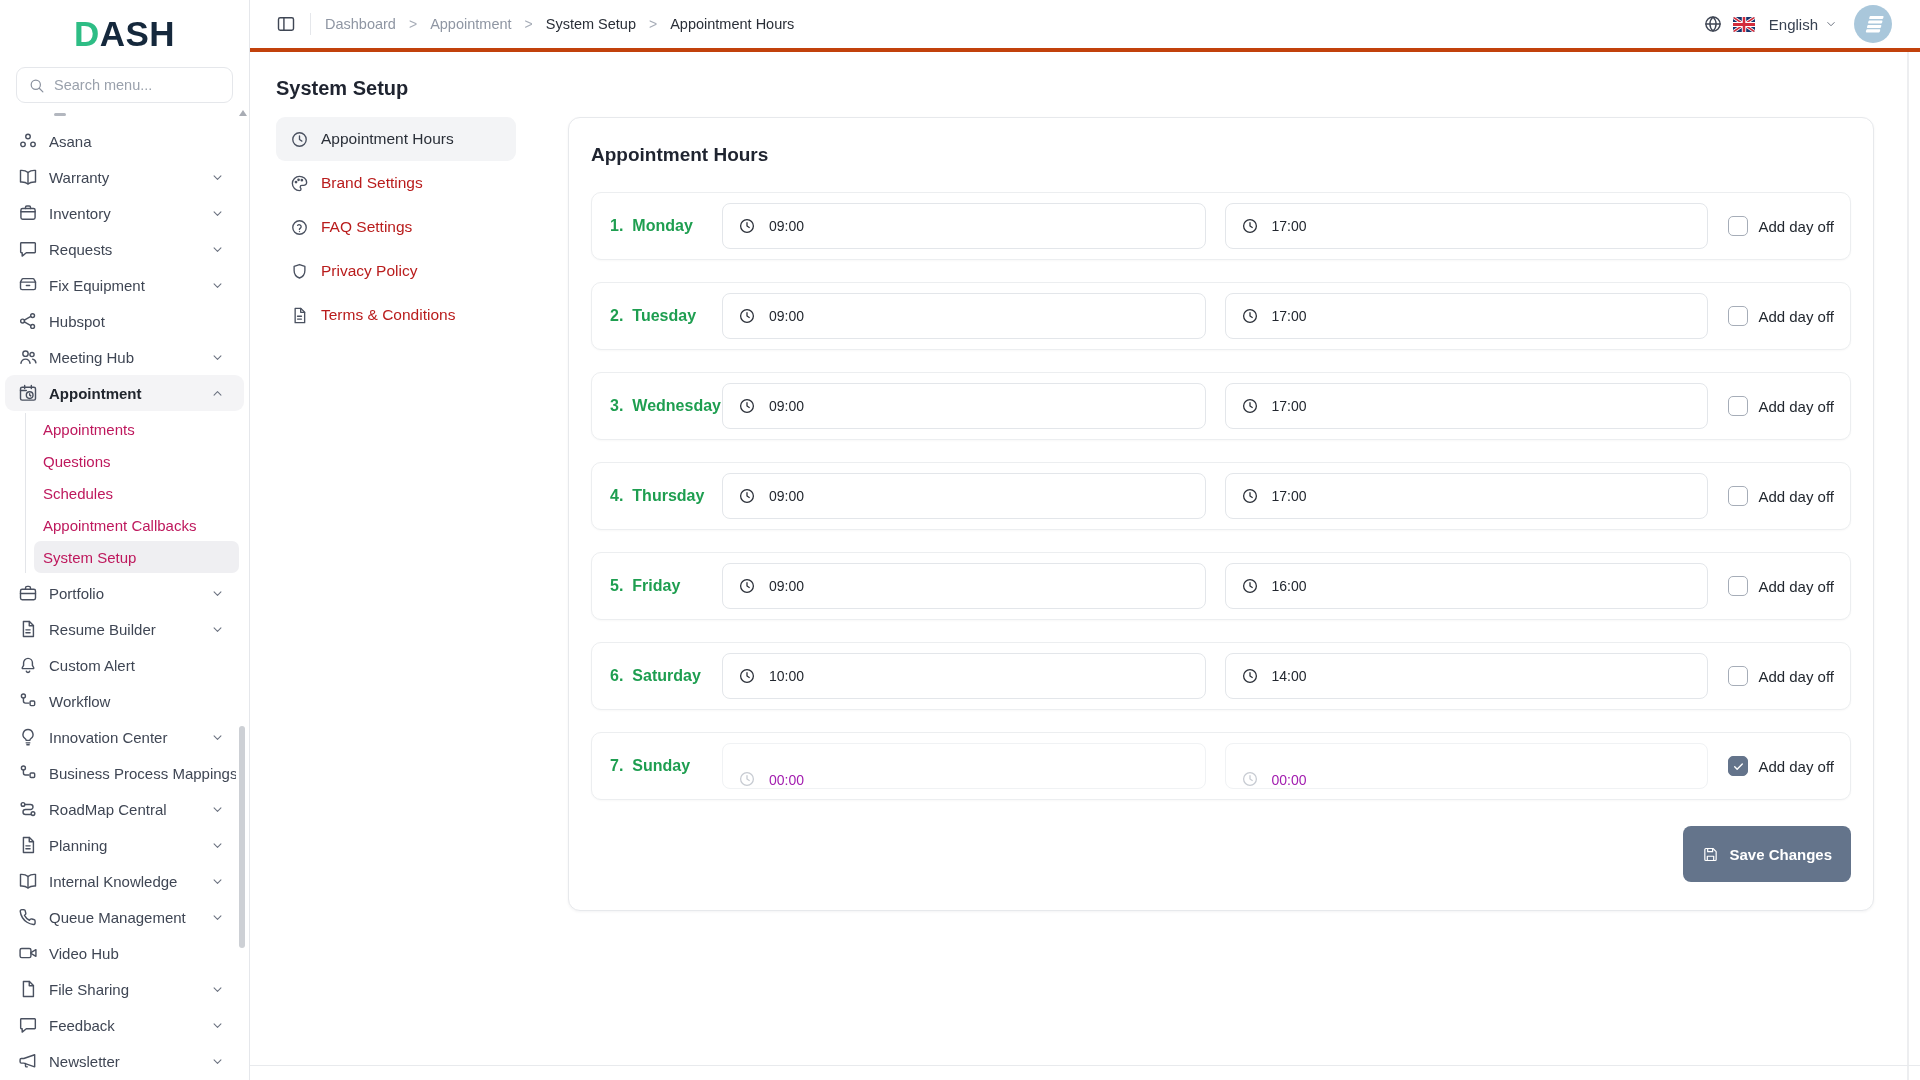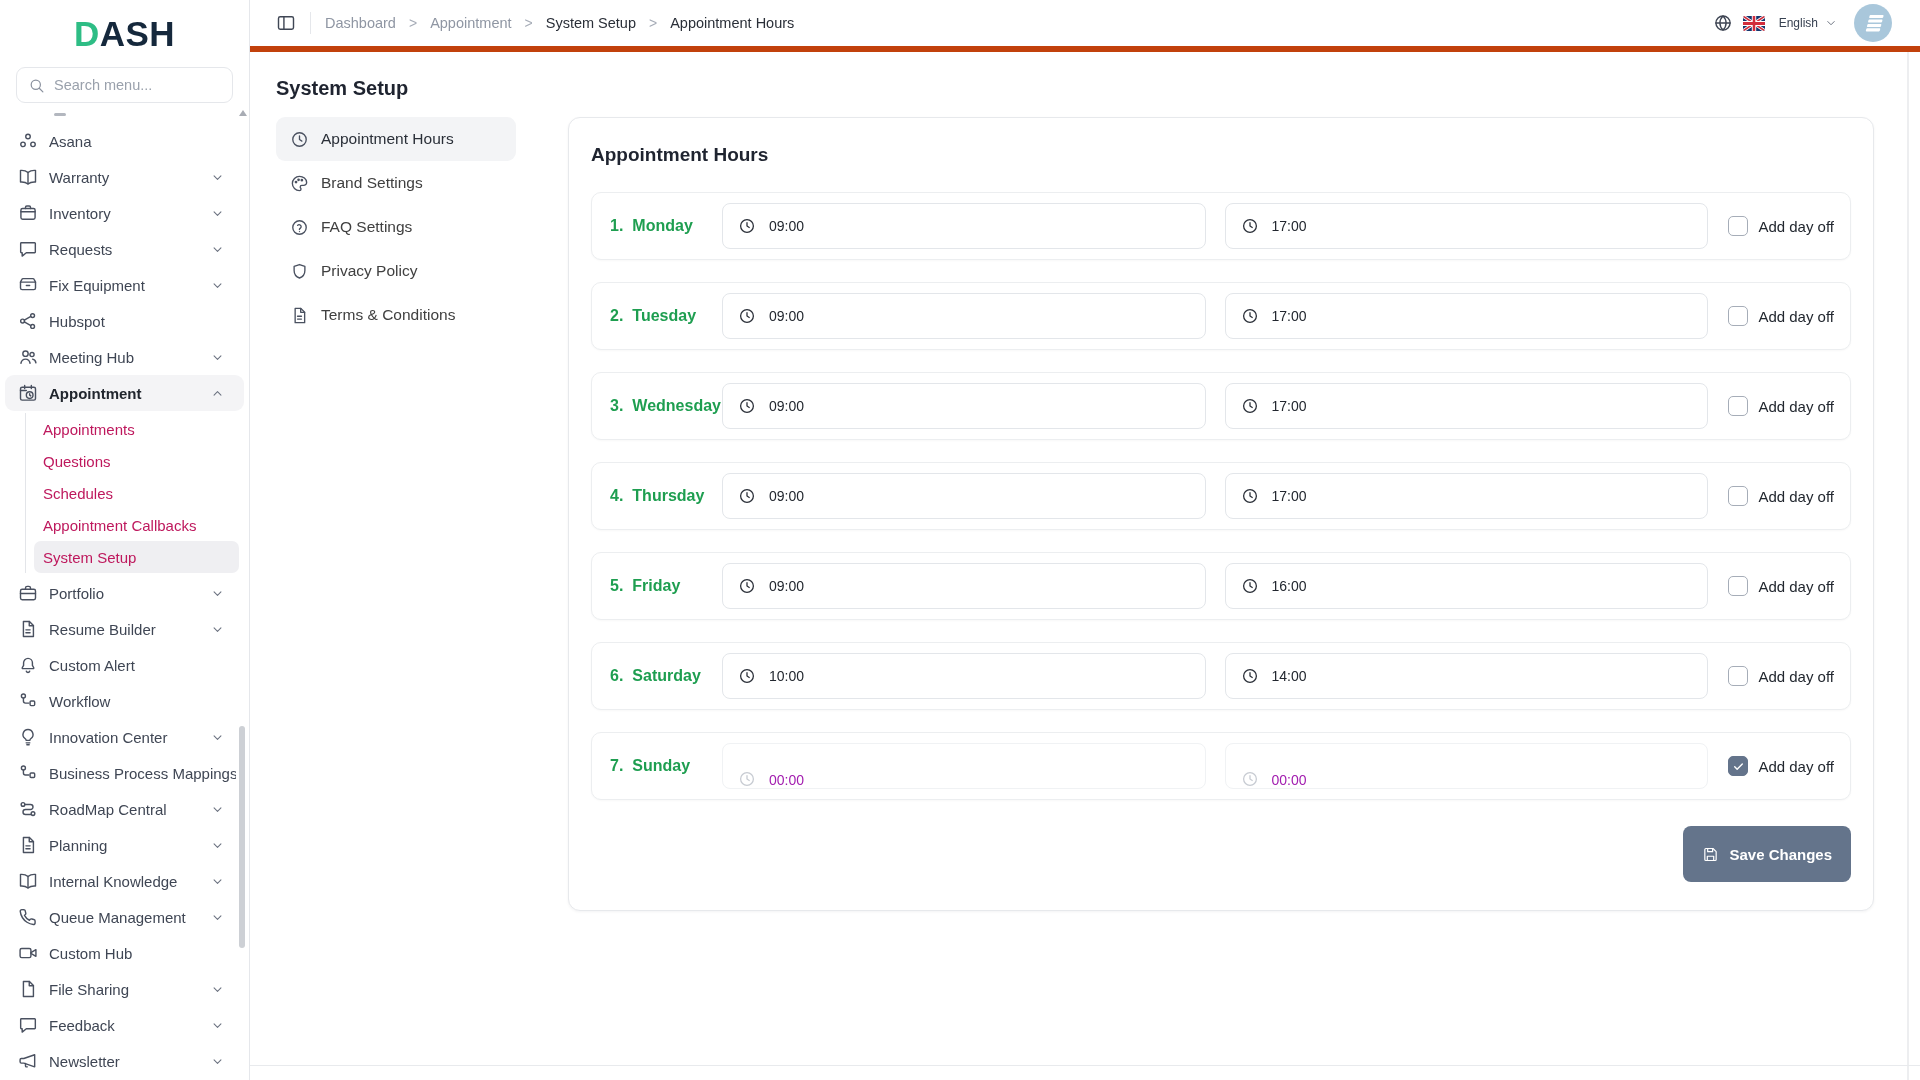--- a/index.html
+++ b/index.html
@@ -49,7 +49,7 @@
 
   
   .main{ flex:1; height:100%; position:relative; overflow:hidden; background:#fff;}
-  .topbar{ height:52px; border-bottom:6px solid #c2410c; display:flex;
+  .topbar{ height:52px; border-bottom:4px solid #c2410c; display:flex;
     align-items:center; justify-content:space-between; padding:0 28px 0 26px;}
   .tb-left{ display:flex; align-items:center; gap:14px;}
   .tb-toggle{ width:20px; height:20px; color:#3F4654; cursor:pointer;}

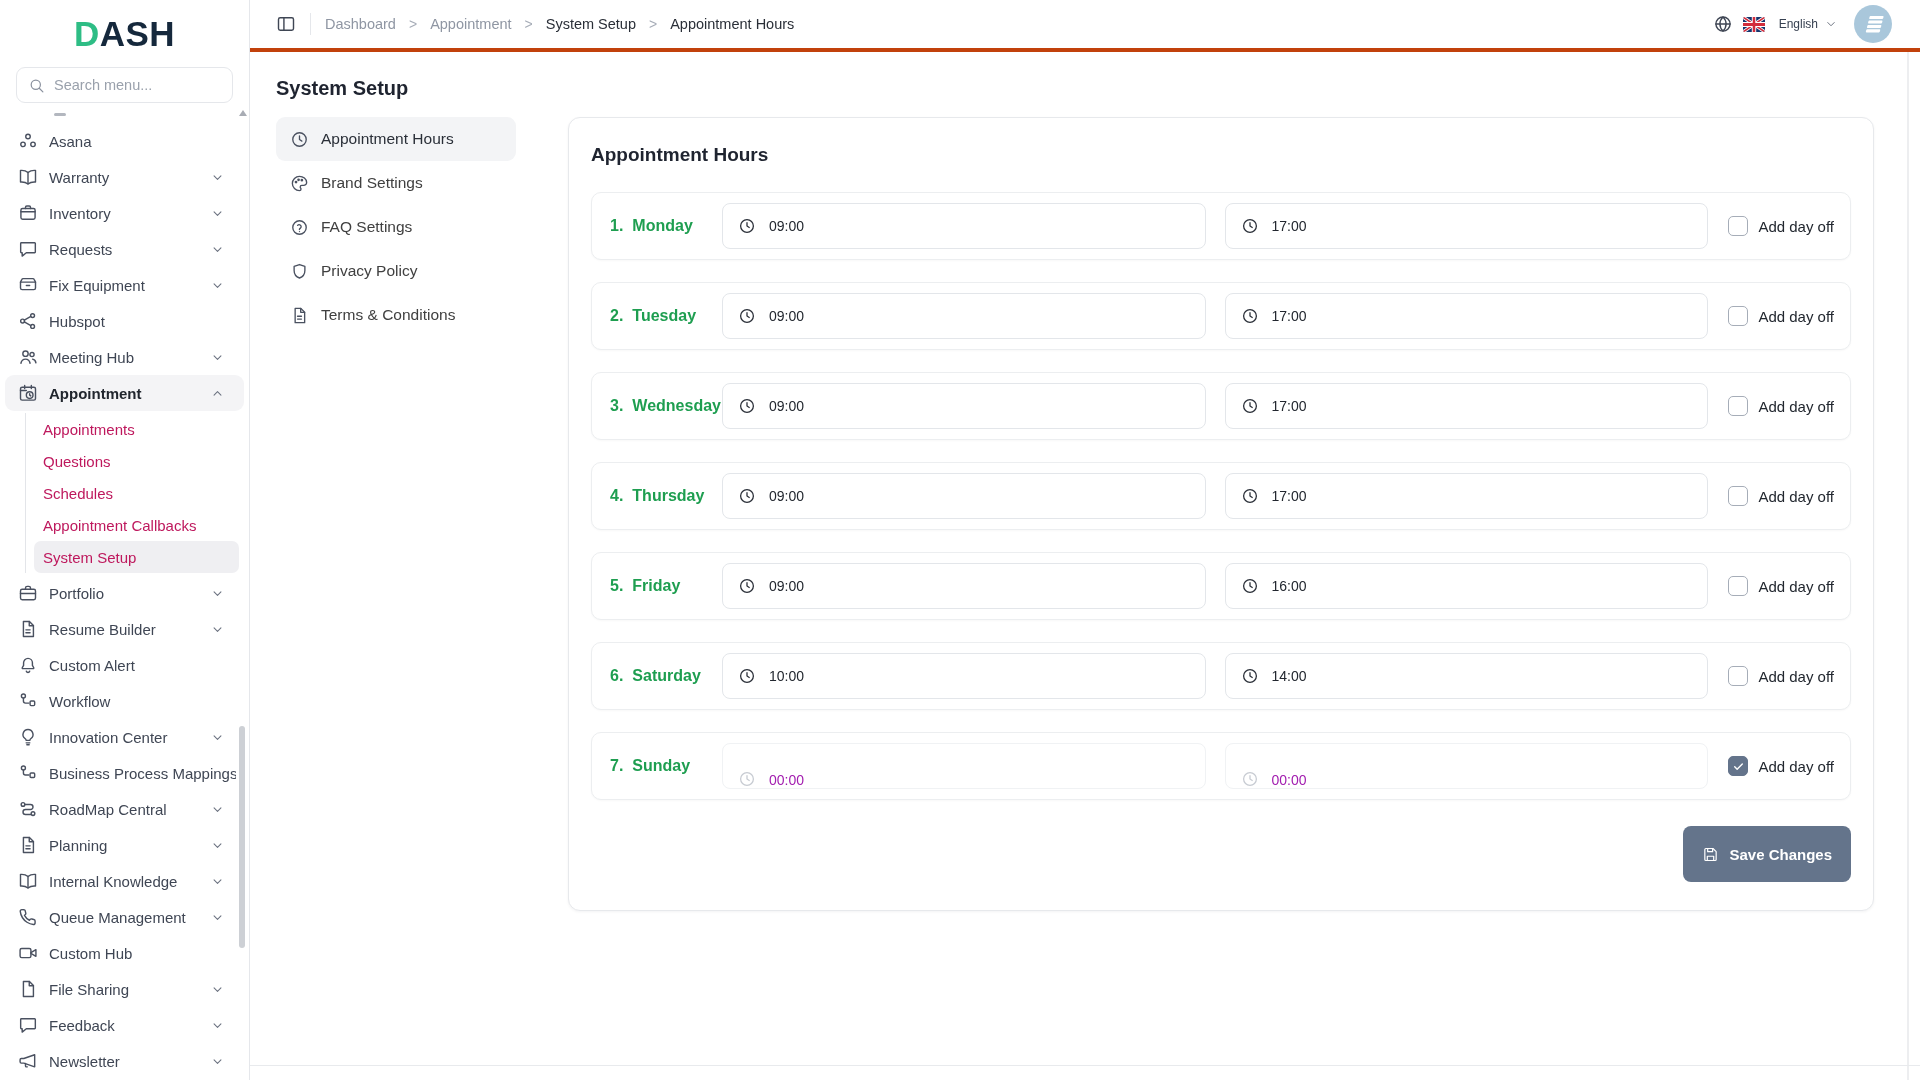--- a/index.html
+++ b/index.html
@@ -63,7 +63,7 @@
   .tb-flag{ width:22px; height:15px; border-radius:2px; overflow:hidden; margin-right:8px; flex:none;}
   .tb-flag svg{ width:100%; height:100%; display:block;}
   .lang-switch{ display:flex; align-items:center; gap:6px; cursor:pointer;}
-  .lang-label{ color:#374151; font-size:12px;}
+  .lang-label{ color:#374151; font-size:15px;}
   .lang-chev{ width:14px; height:14px; color:#6B7280;}
   .avatar{ width:38px; height:38px; border-radius:50%; background:#A9C7DB;
     margin-left:16px; display:flex; align-items:center; justify-content:center;

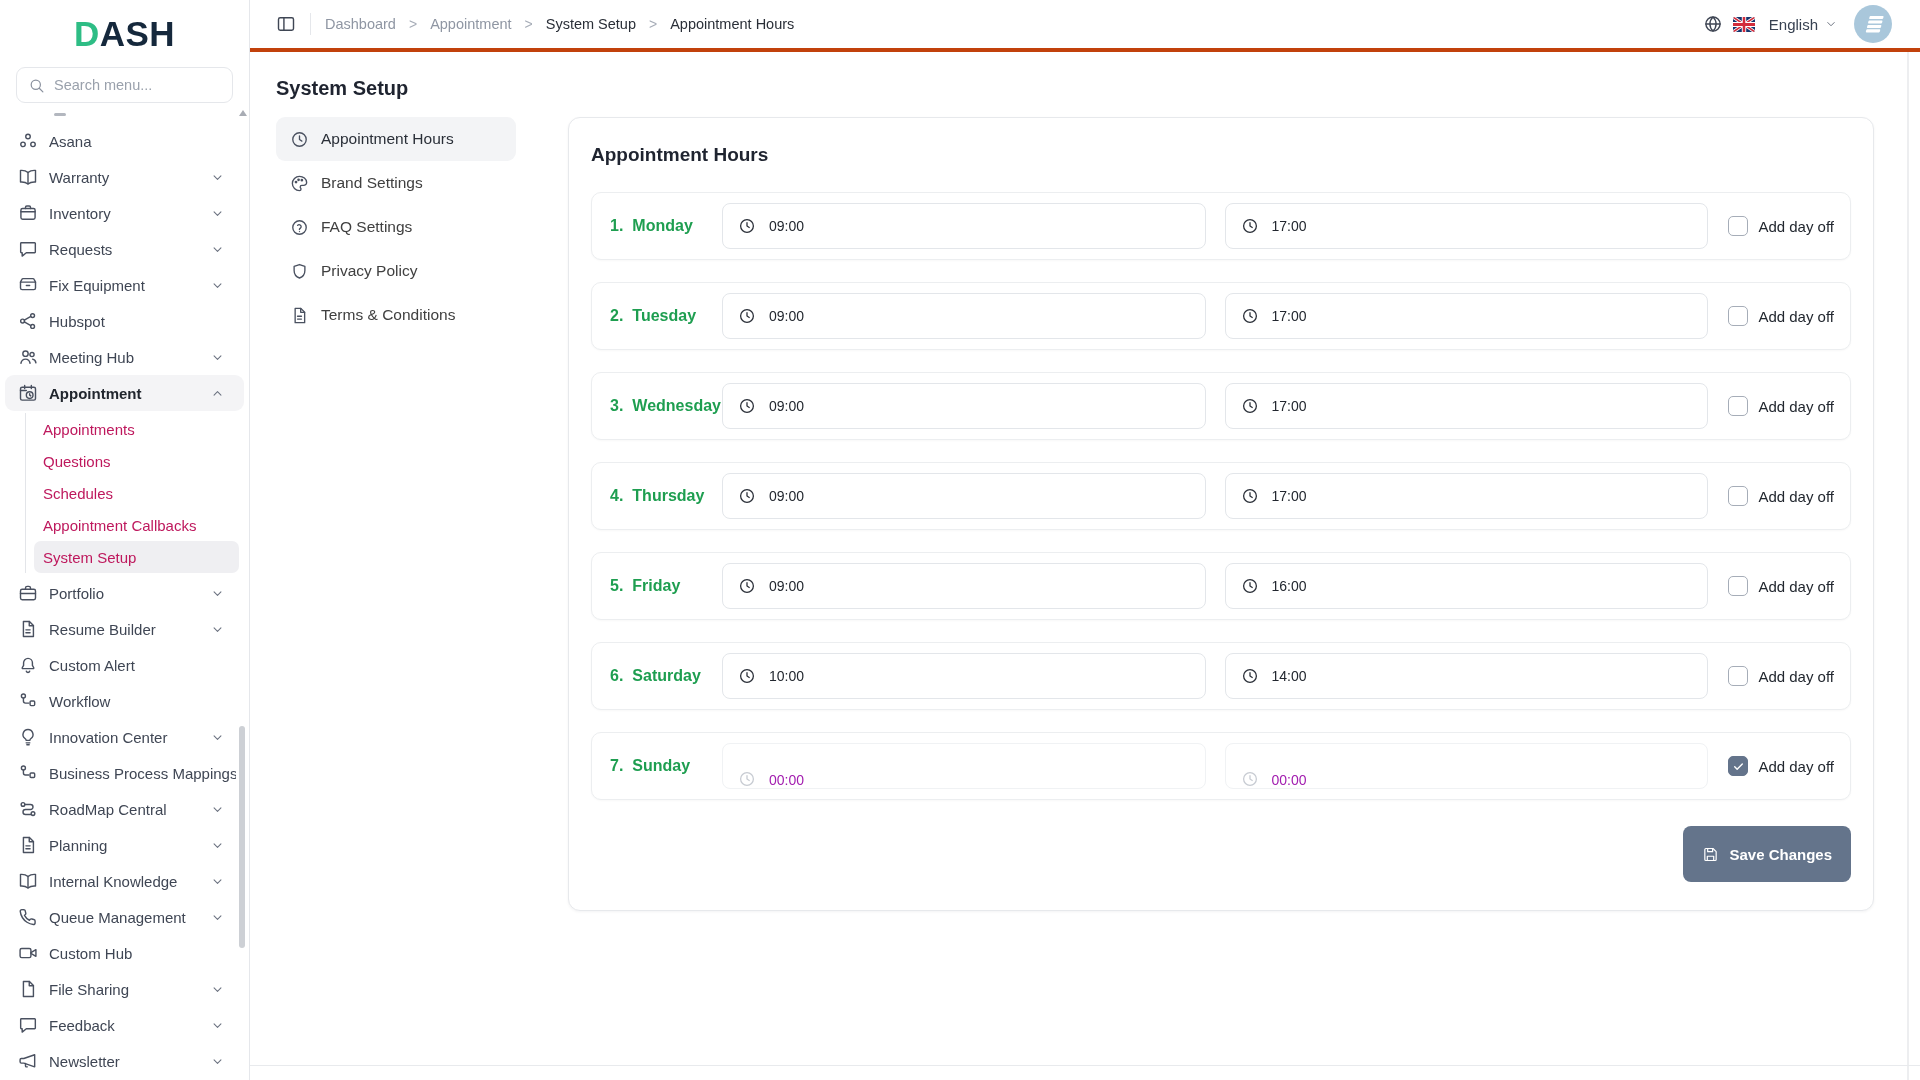--- a/index.html
+++ b/index.html
@@ -75,7 +75,7 @@
   .content-row{ display:flex; margin-top:17px;}
   .tabs{ width:240px; min-width:240px; margin-right:52px;}
   .tab{ display:flex; align-items:center; gap:12px; height:44px; padding:0 14px;
-    border-radius:9px; color:#404040; font-size:15.5px; cursor:pointer;}
+    border-radius:9px; color:#b91c1c; font-size:15.5px; cursor:pointer;}
   .tab .icon{ width:19px; height:19px; color:#4A5160; flex:none;}
   .tab.active{ background:#F3F4F6; color:#2A2F38; font-weight:500;}
 

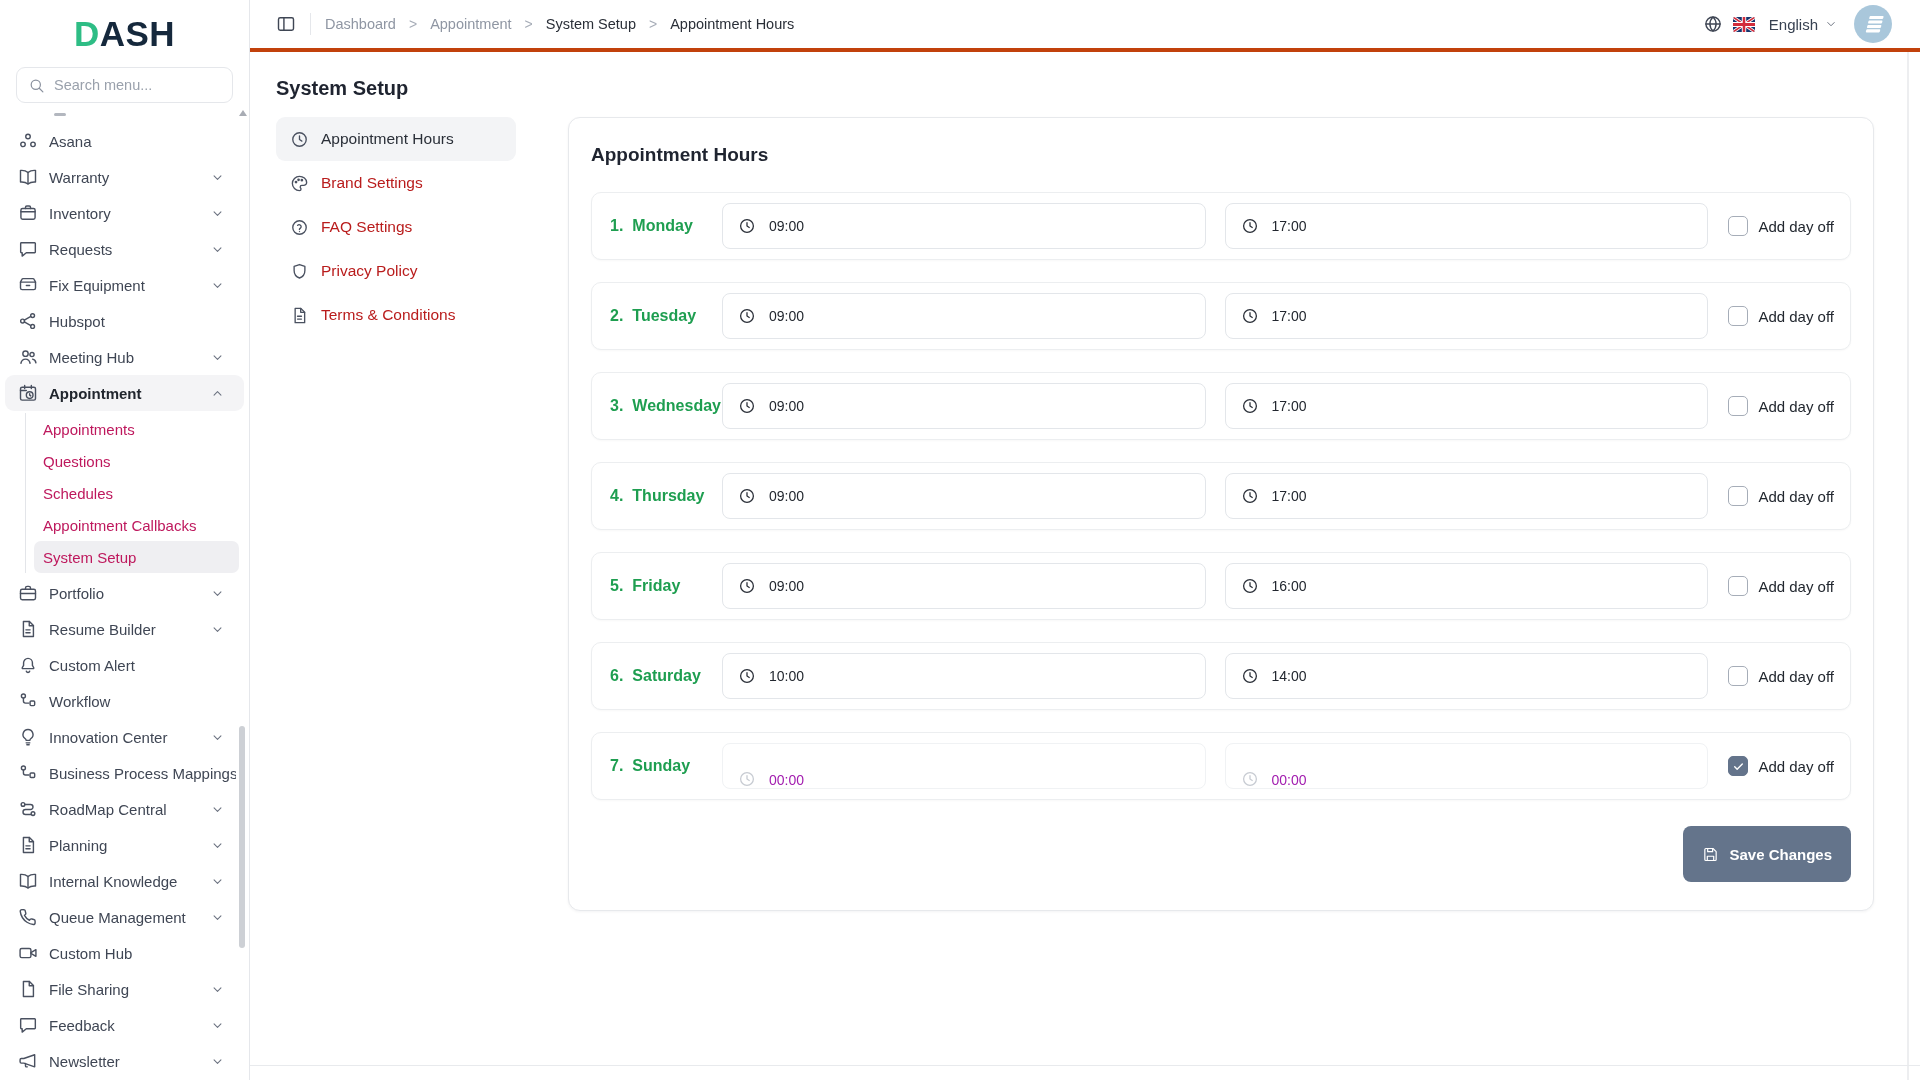--- a/index.html
+++ b/index.html
@@ -399,7 +399,7 @@
             <path d="M15.5 11.5l6-3.5v8l-6-3.5z"></path>
           </svg>
         </span>
-        <span class="lbl">Custom Hub</span>
+        <span class="lbl">Video Hub</span>
 
   </div>
       <div class="m-item">

